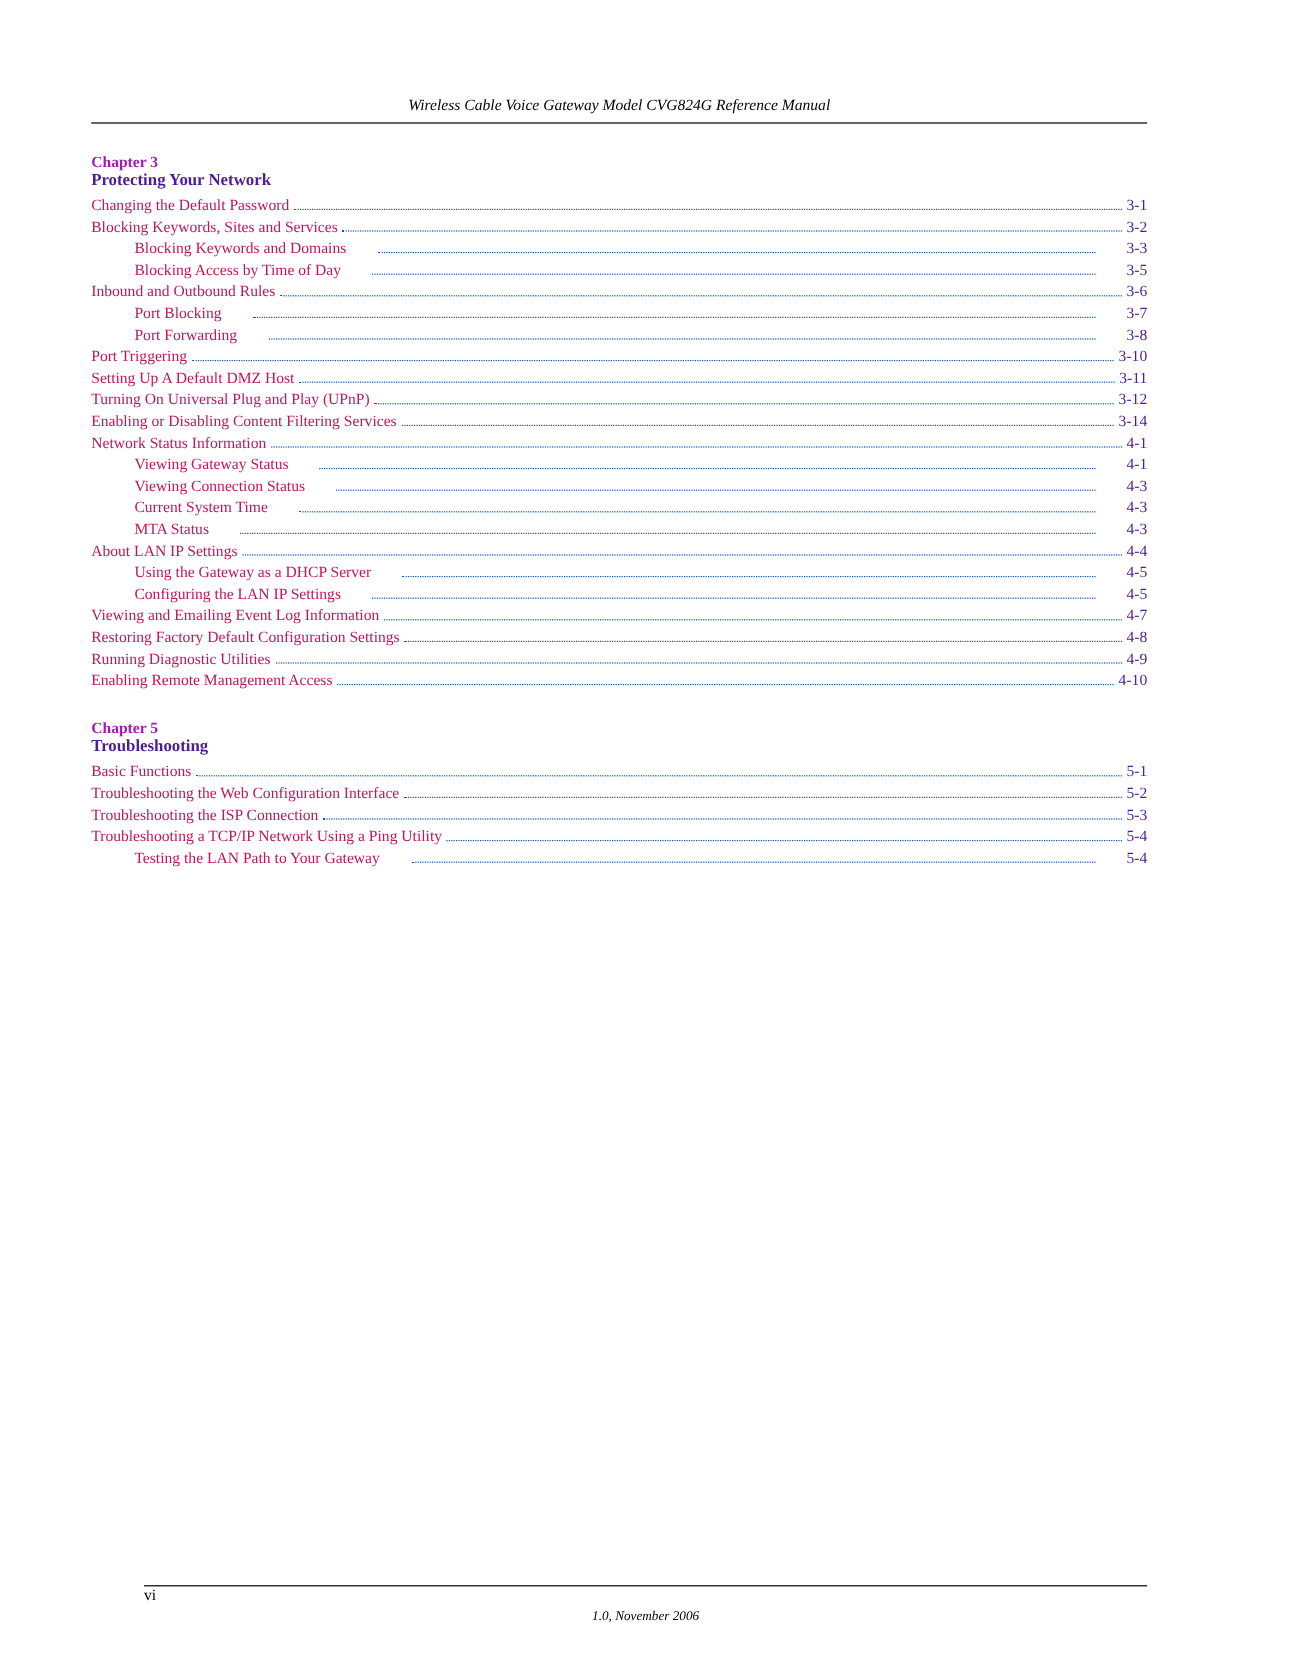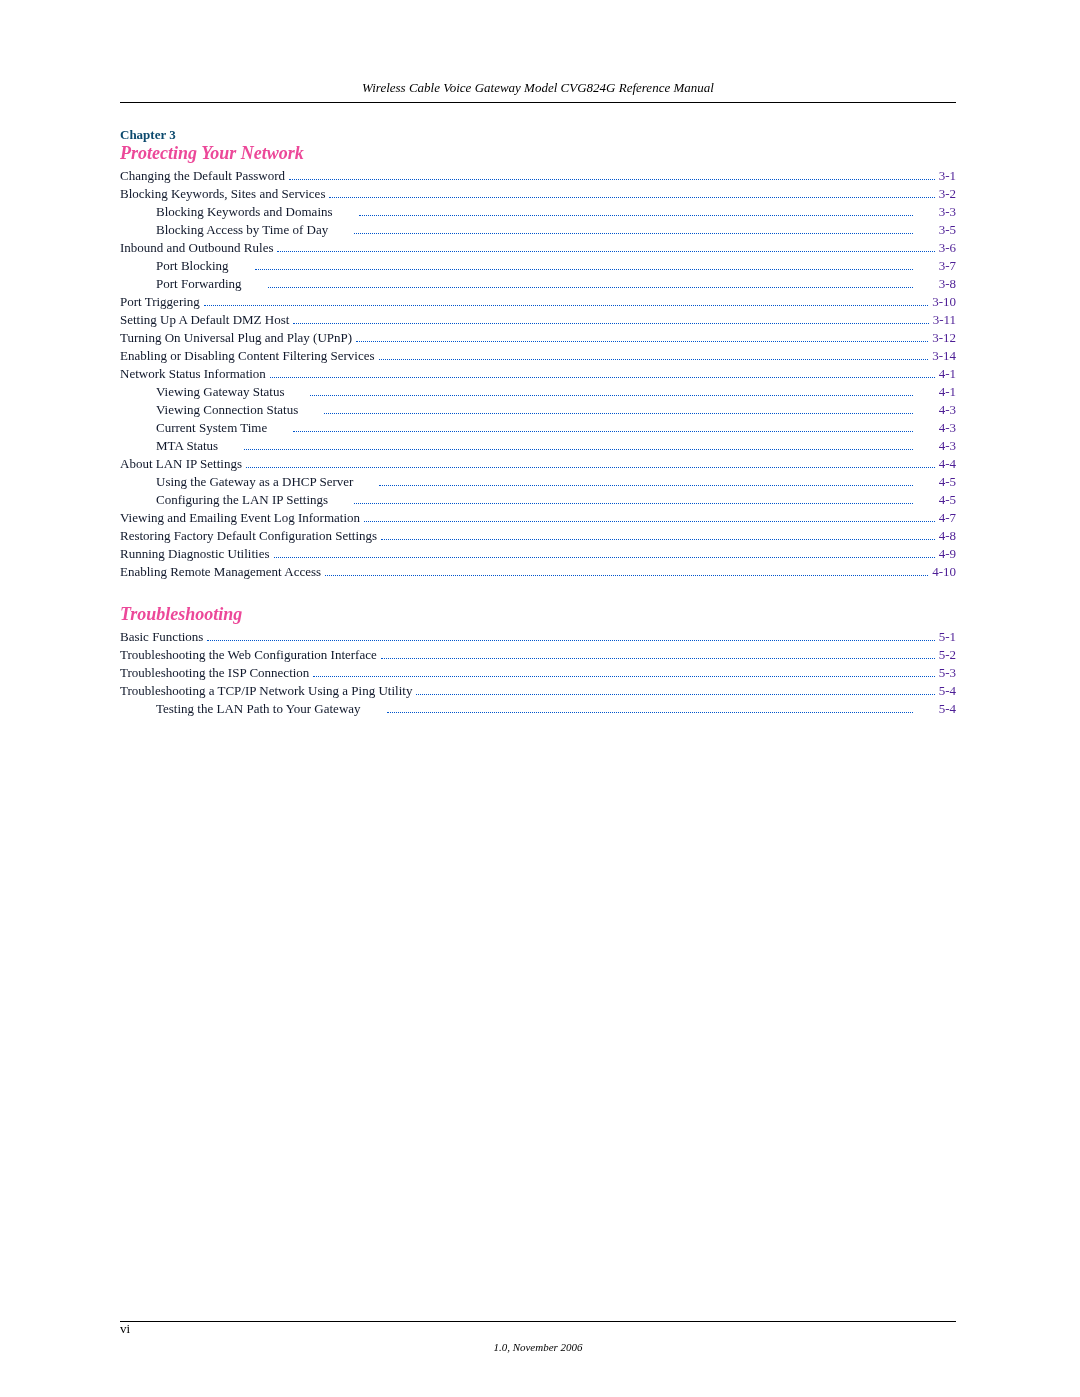--- a/index.html
+++ b/index.html
@@ -15,7 +15,7 @@
     .page {
       width: 1076px;
       min-height: 1397px;
-      padding: 80px 120px 80px 120px;
+      padding: 80px 120px 80px 76px;
       position: relative;
     }
     .header {

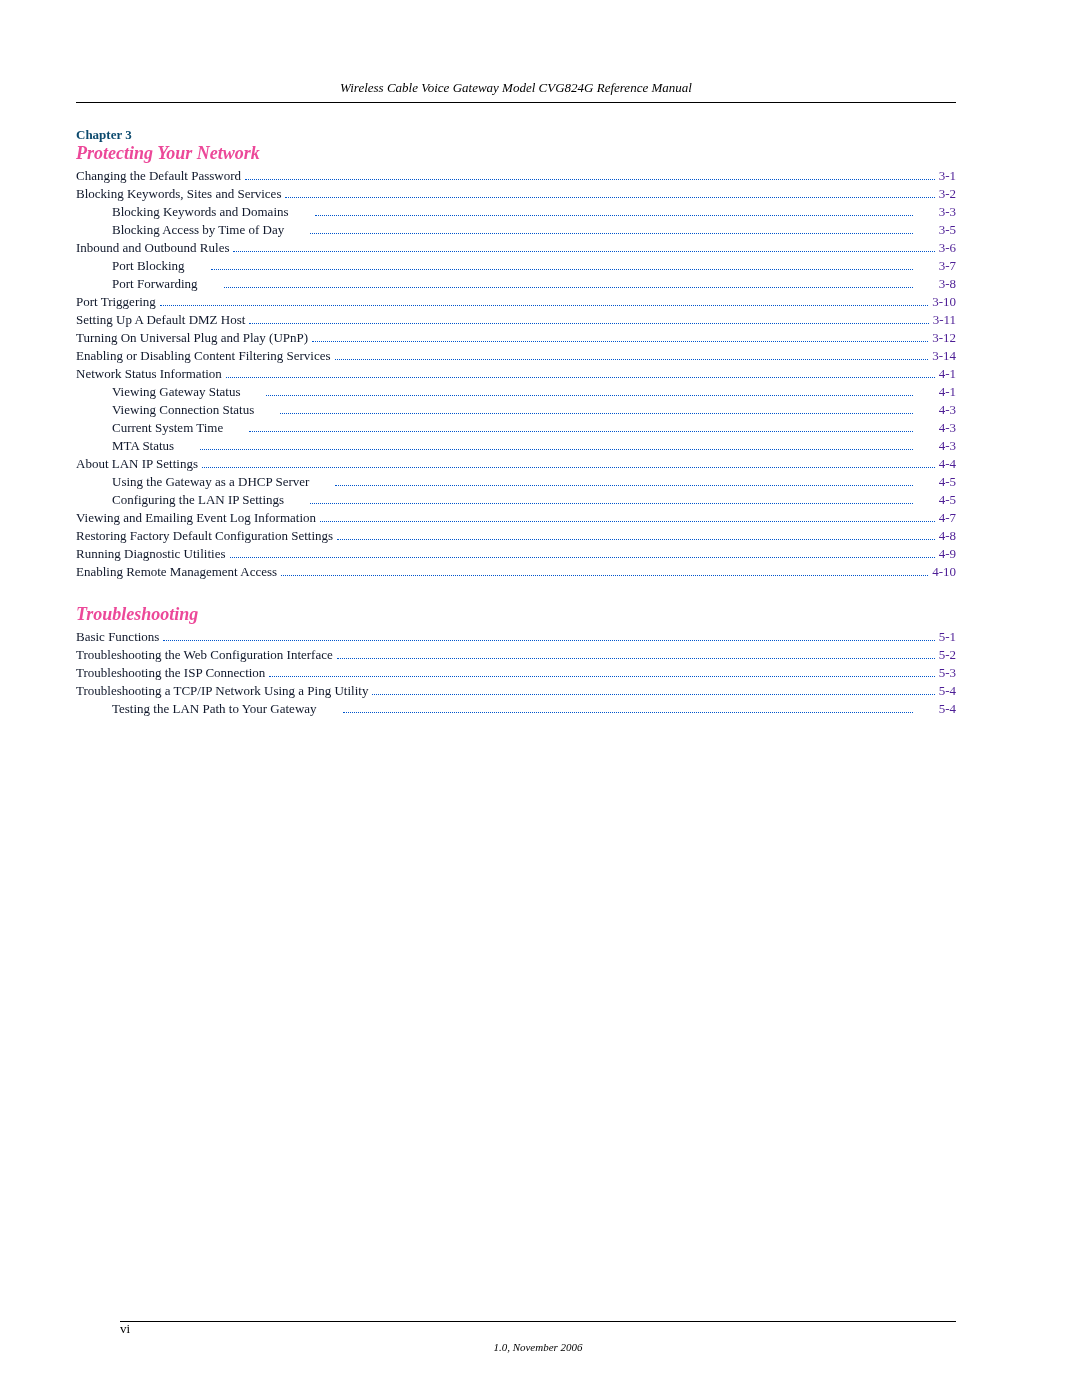--- a/index.html
+++ b/index.html
@@ -62,7 +62,7 @@
     }
     .chapter-label {
       font-weight: bold;
-      color: #0c4a6e;
+      color: #a21caf;
       font-size: 13px;
       display: block;
     }

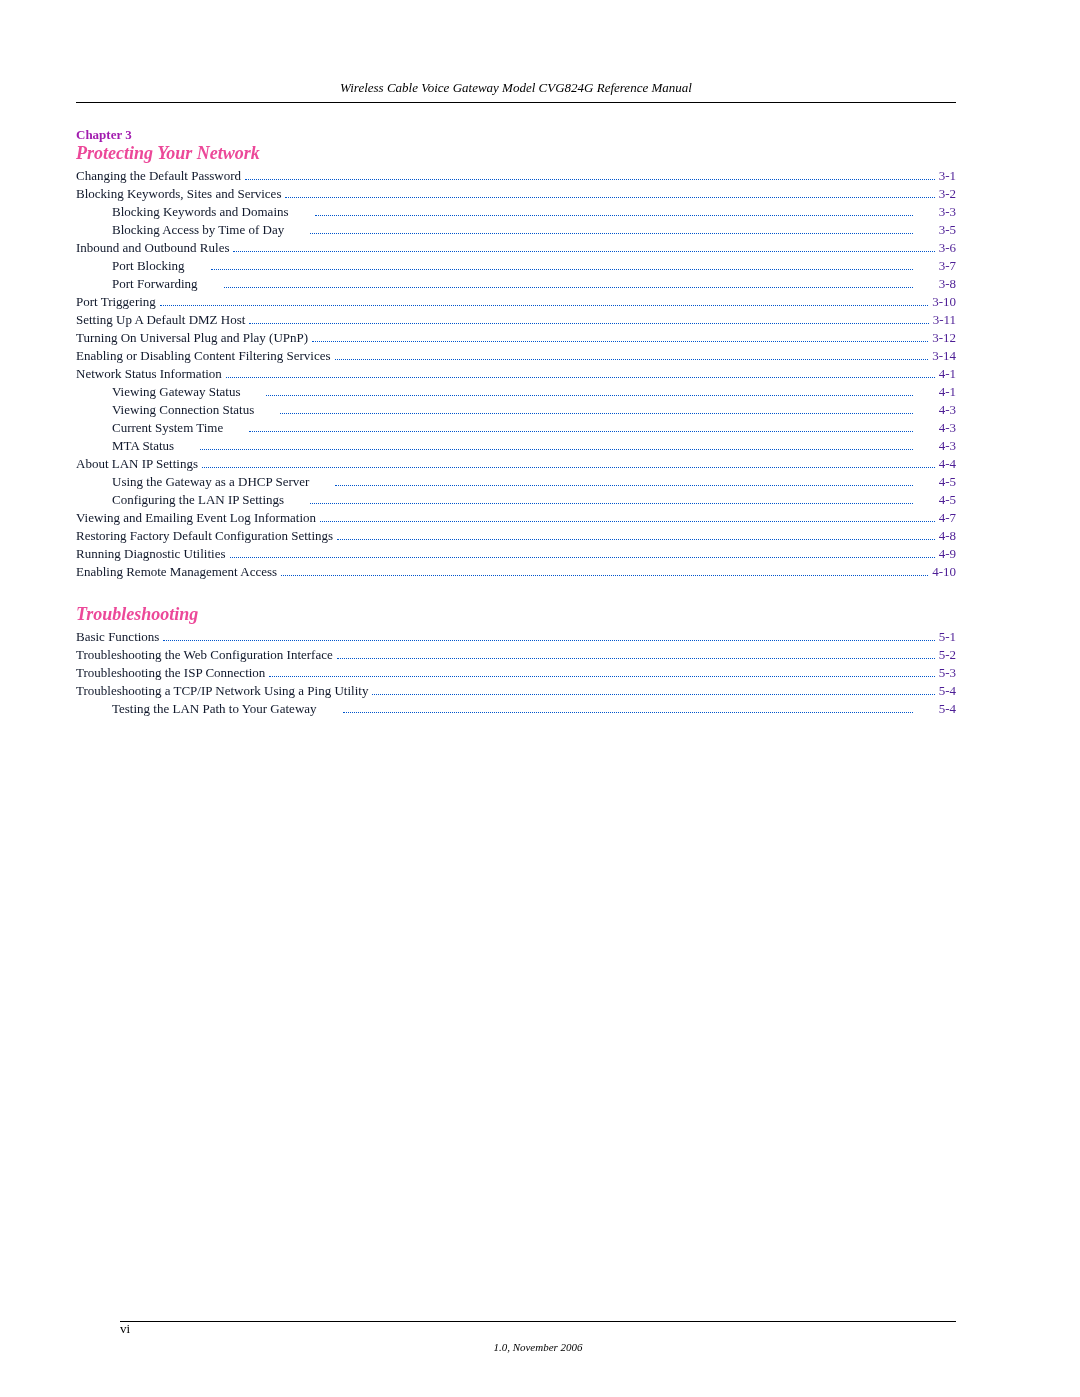--- a/index.html
+++ b/index.html
@@ -68,11 +68,10 @@
     }
     .chapter-title {
       font-weight: bold;
-      color: #ec4899;
-      font-size: 18px;
+      color: #4c1d95;
+      font-size: 14px;
       display: block;
       margin-bottom: 4px;
-      font-style: italic;
     }
     .toc-entry {
       display: flex;

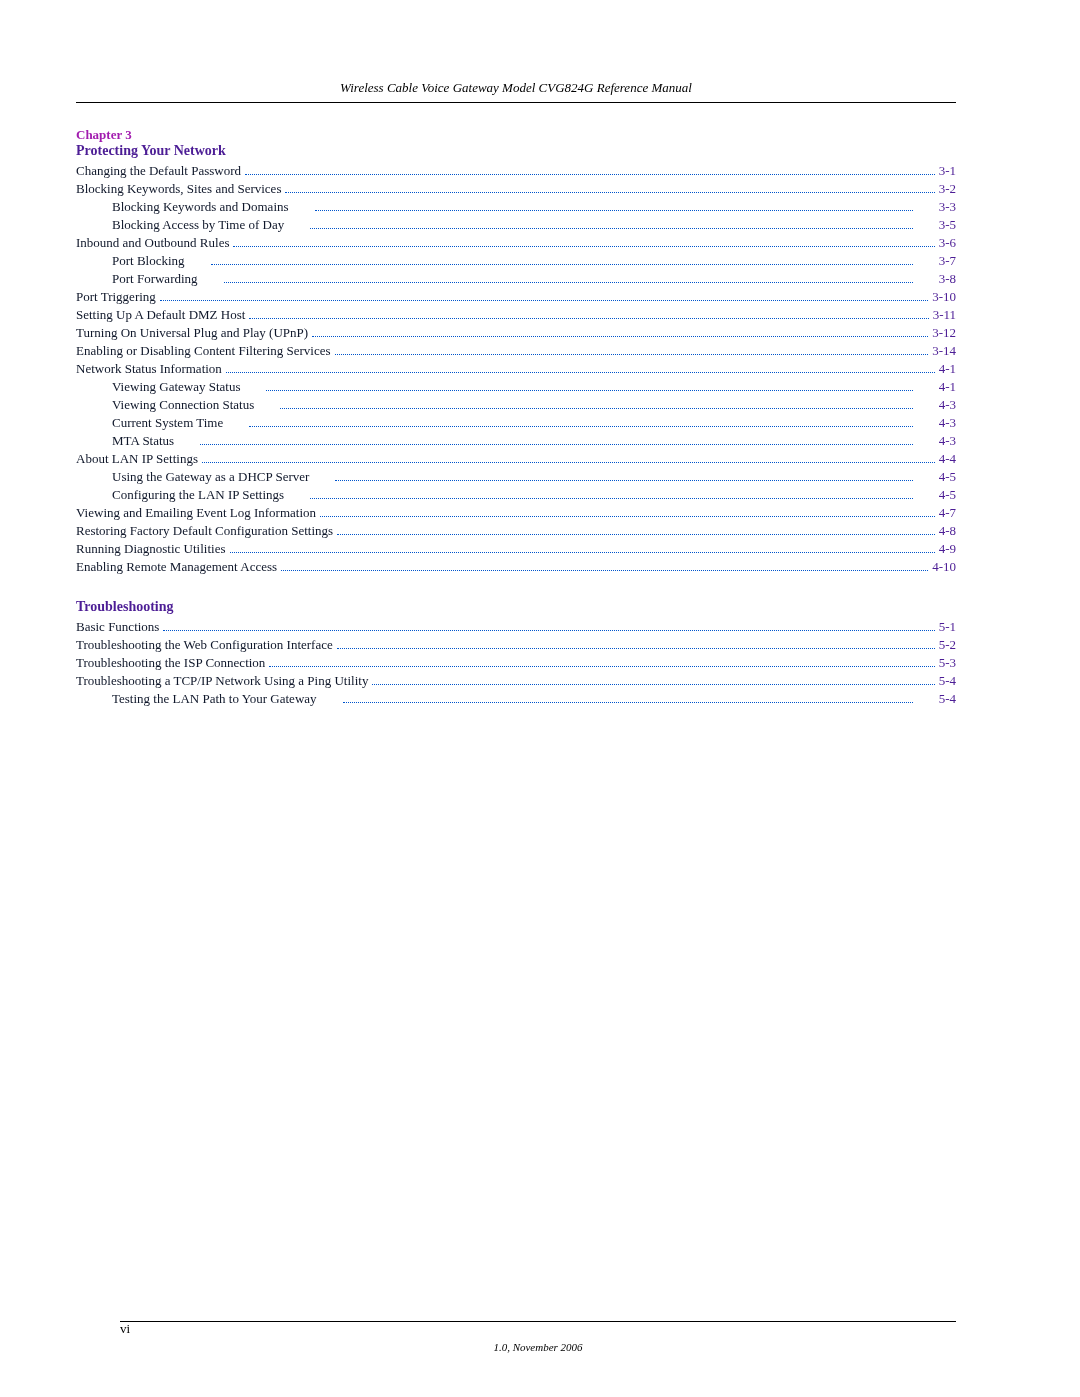--- a/index.html
+++ b/index.html
@@ -89,7 +89,7 @@
     }
     .toc-label {
       white-space: nowrap;
-      color: #0f172a;
+      color: #be185d;
     }
     .toc-dots {
       flex: 1;

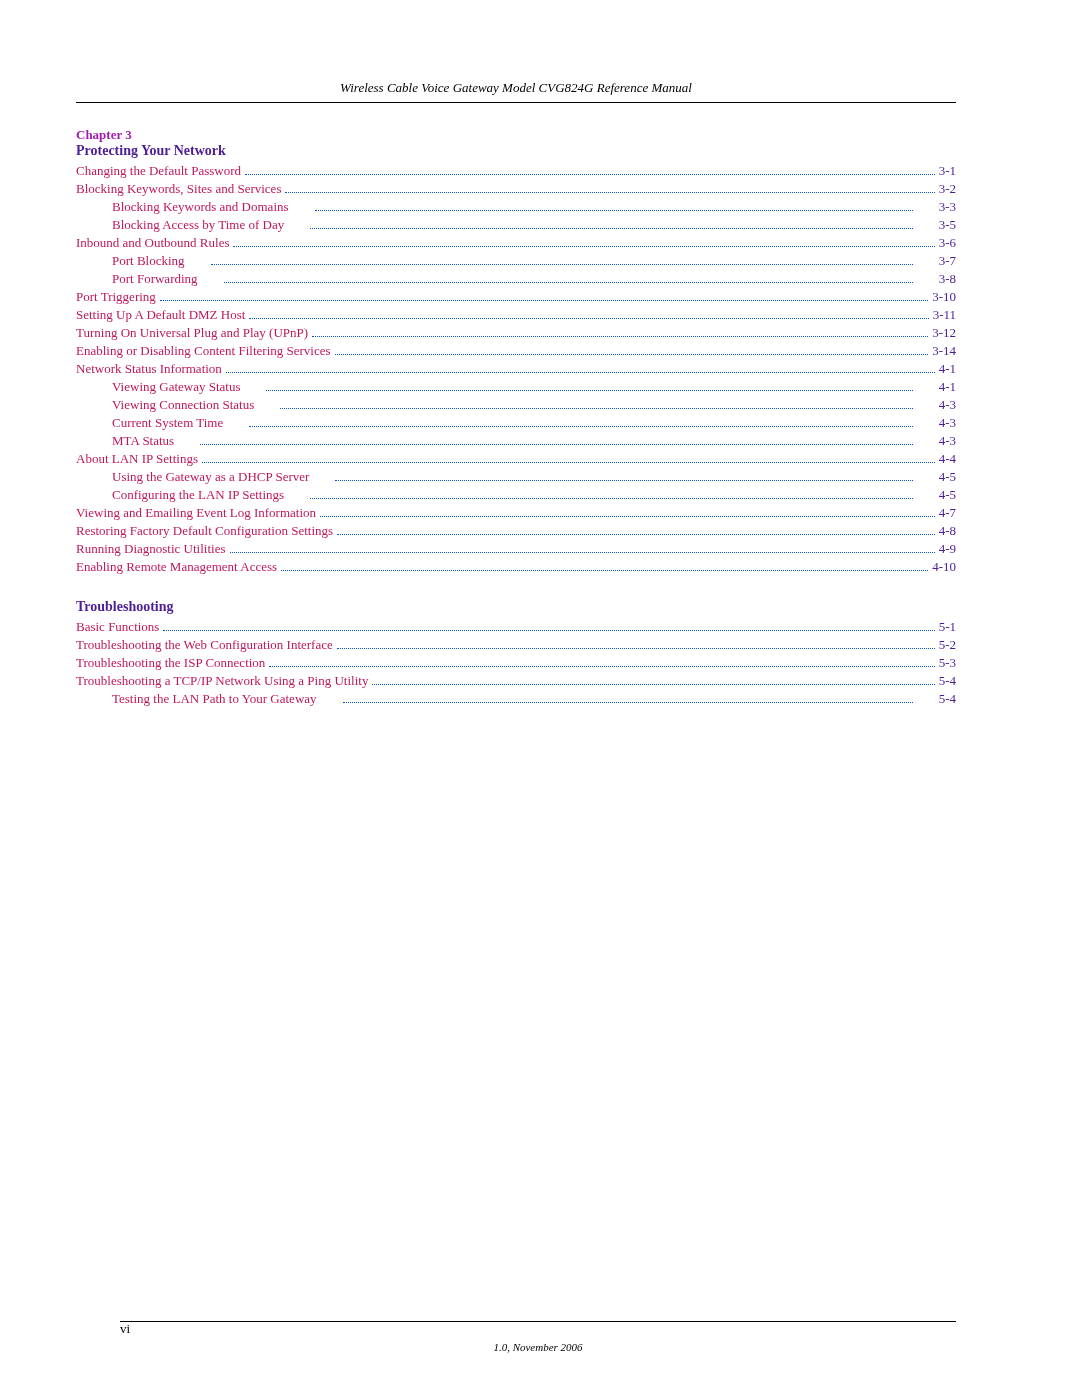--- a/index.html
+++ b/index.html
@@ -233,6 +233,7 @@
         <span class="toc-page">4-10</span>
       </div>
       <div class="chapter-heading">
+        <span class="chapter-label">Chapter 5</span>
         <span class="chapter-title">Troubleshooting</span>
       </div>
       <div class="toc-entry level1">

